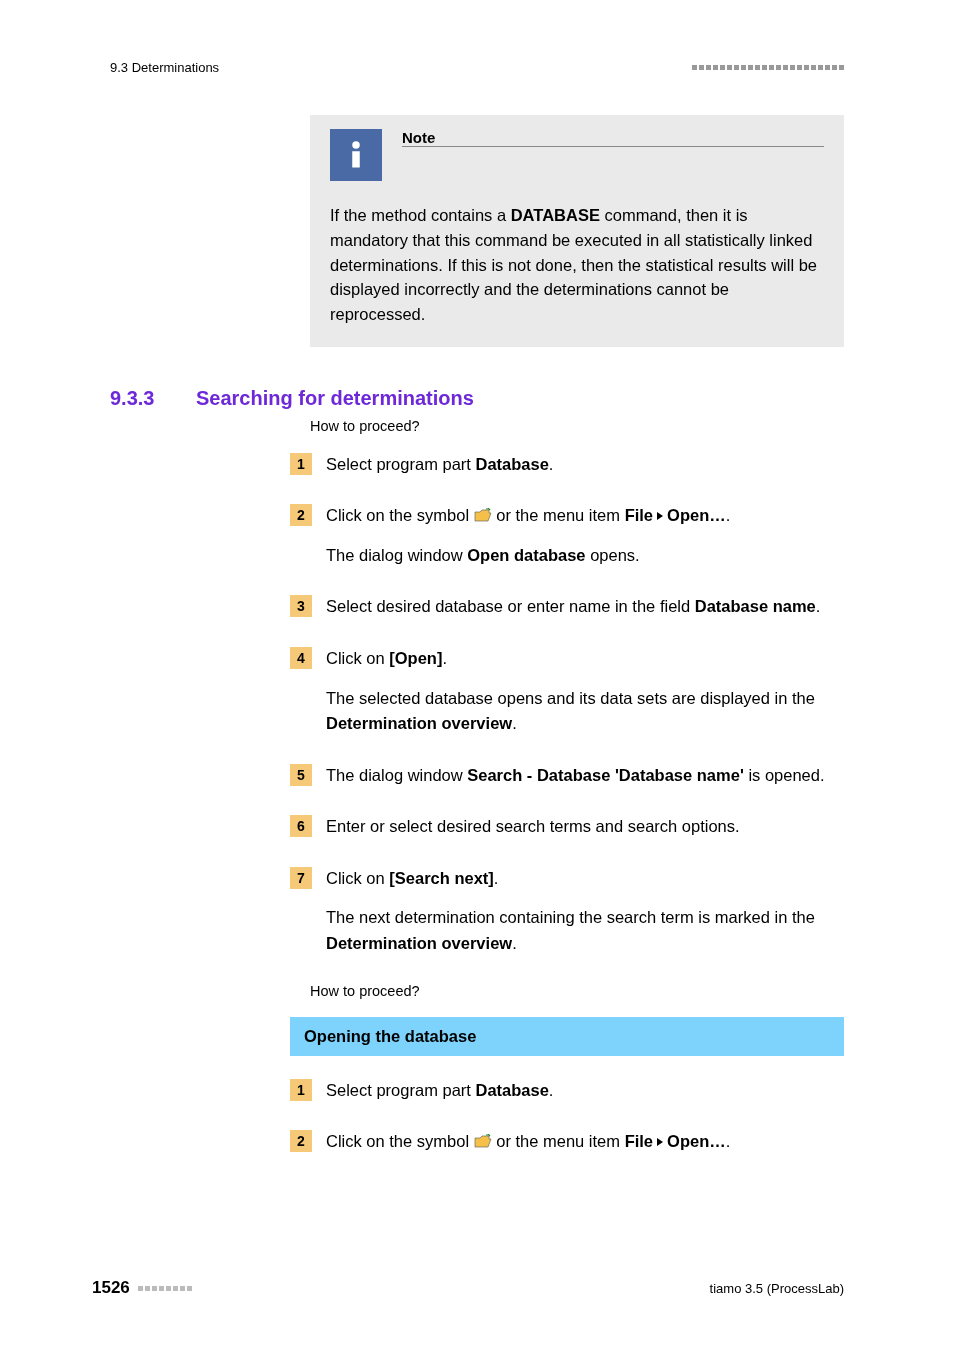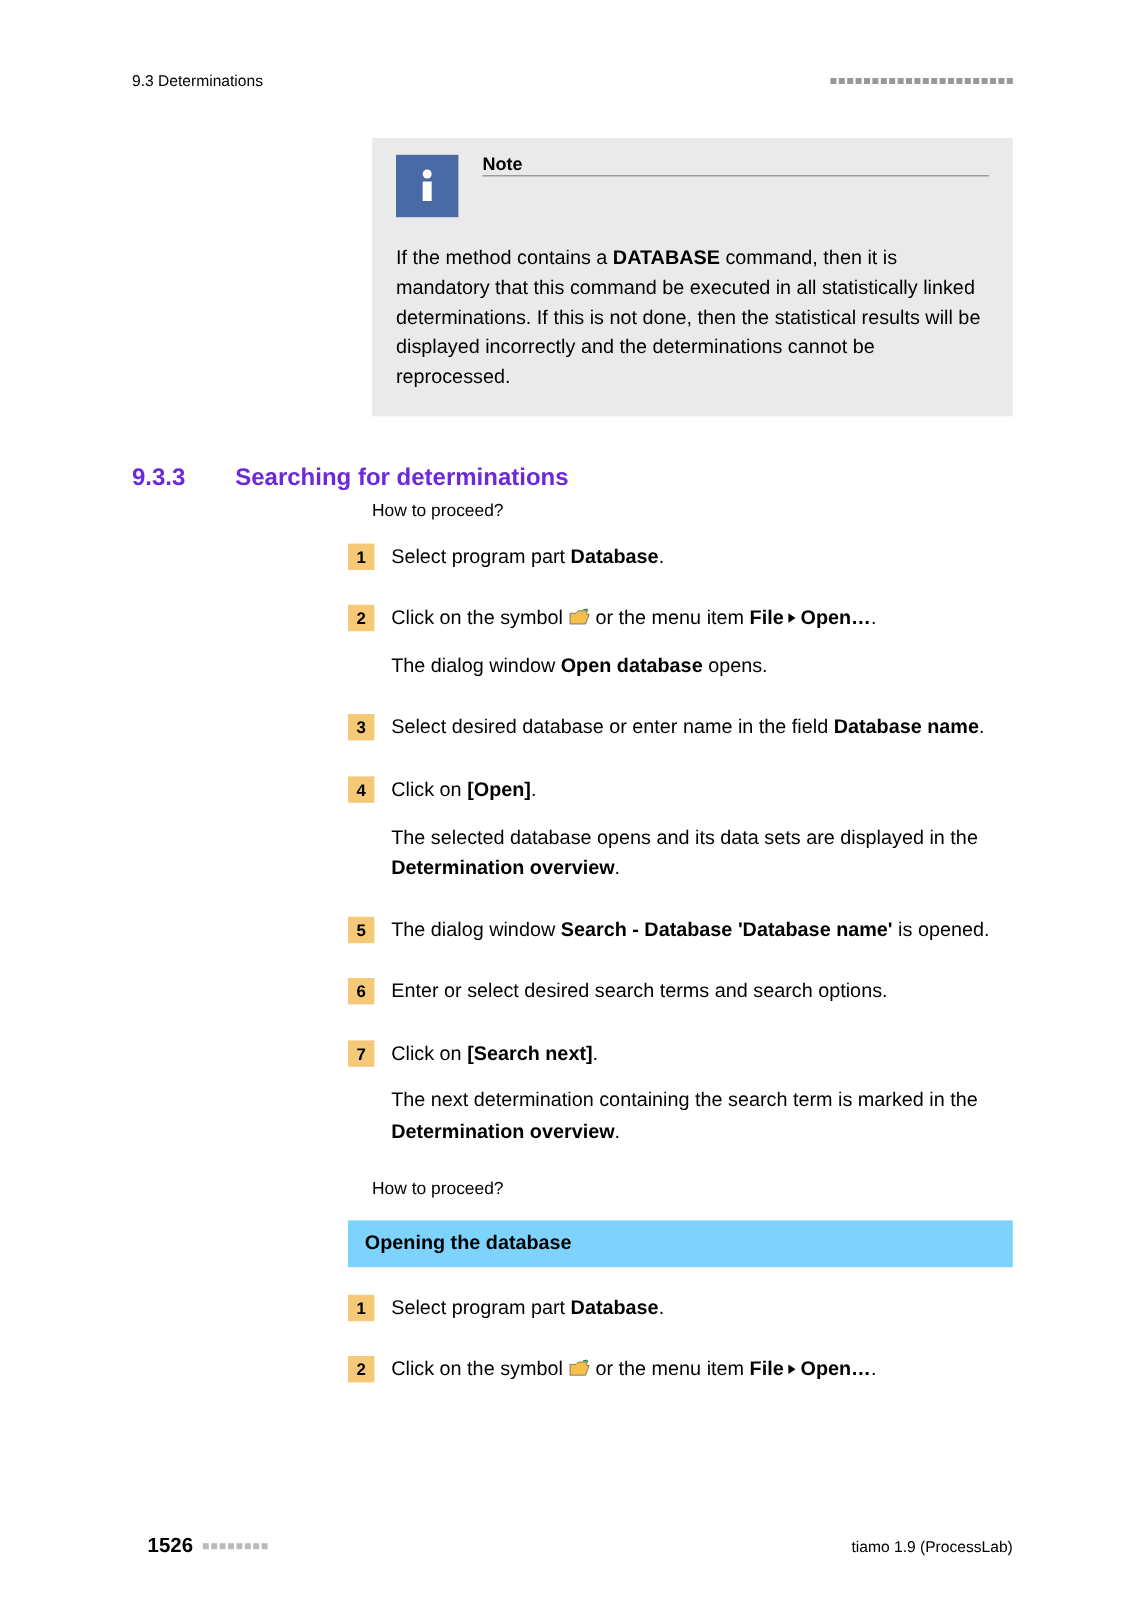--- a/index.html
+++ b/index.html
@@ -137,7 +137,7 @@
   .footer {
     position: absolute;
     bottom: 52px;
-    left: 123px;
+    left: 92px;
     right: 110px;
     display: flex;
     justify-content: space-between;

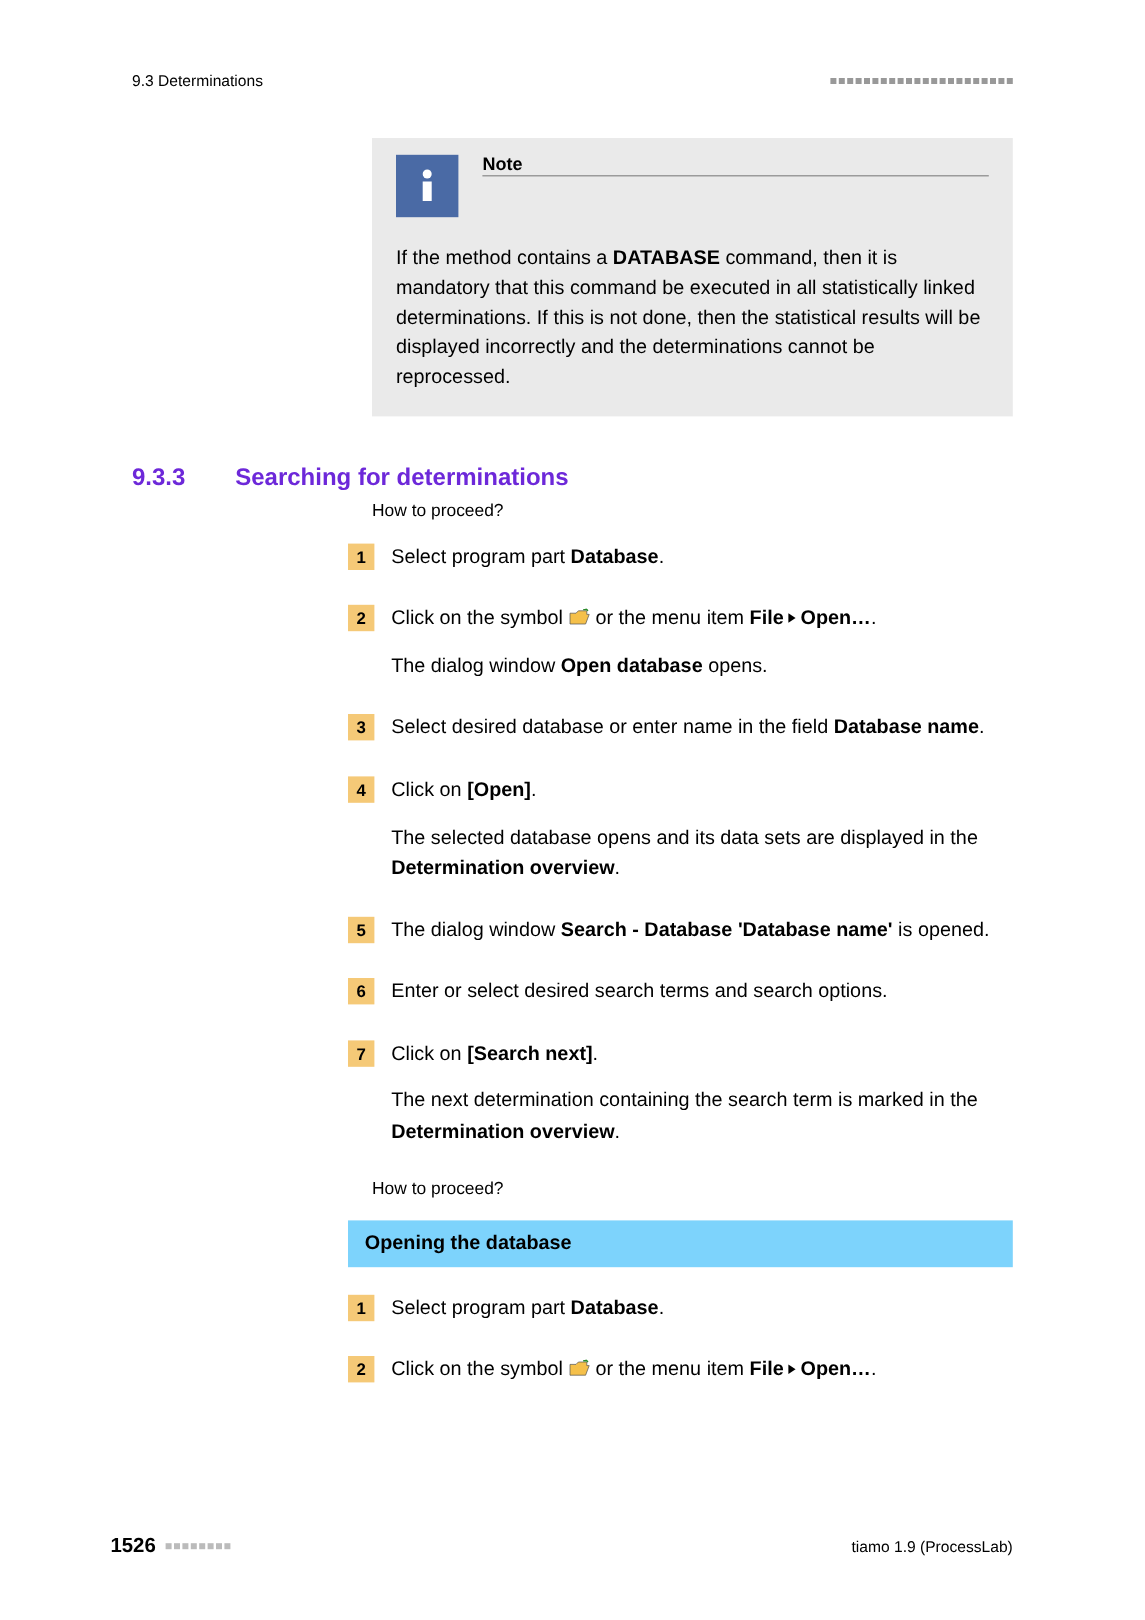--- a/index.html
+++ b/index.html
@@ -310,7 +310,7 @@
         <span class="fsq"></span>
     </span>
   </div>
-  <div>tiamo 1.9 (ProcessLab)</div>
+  <div>tiamo 3.5 (ProcessLab)</div>
 </div>
 
 </body></html>

